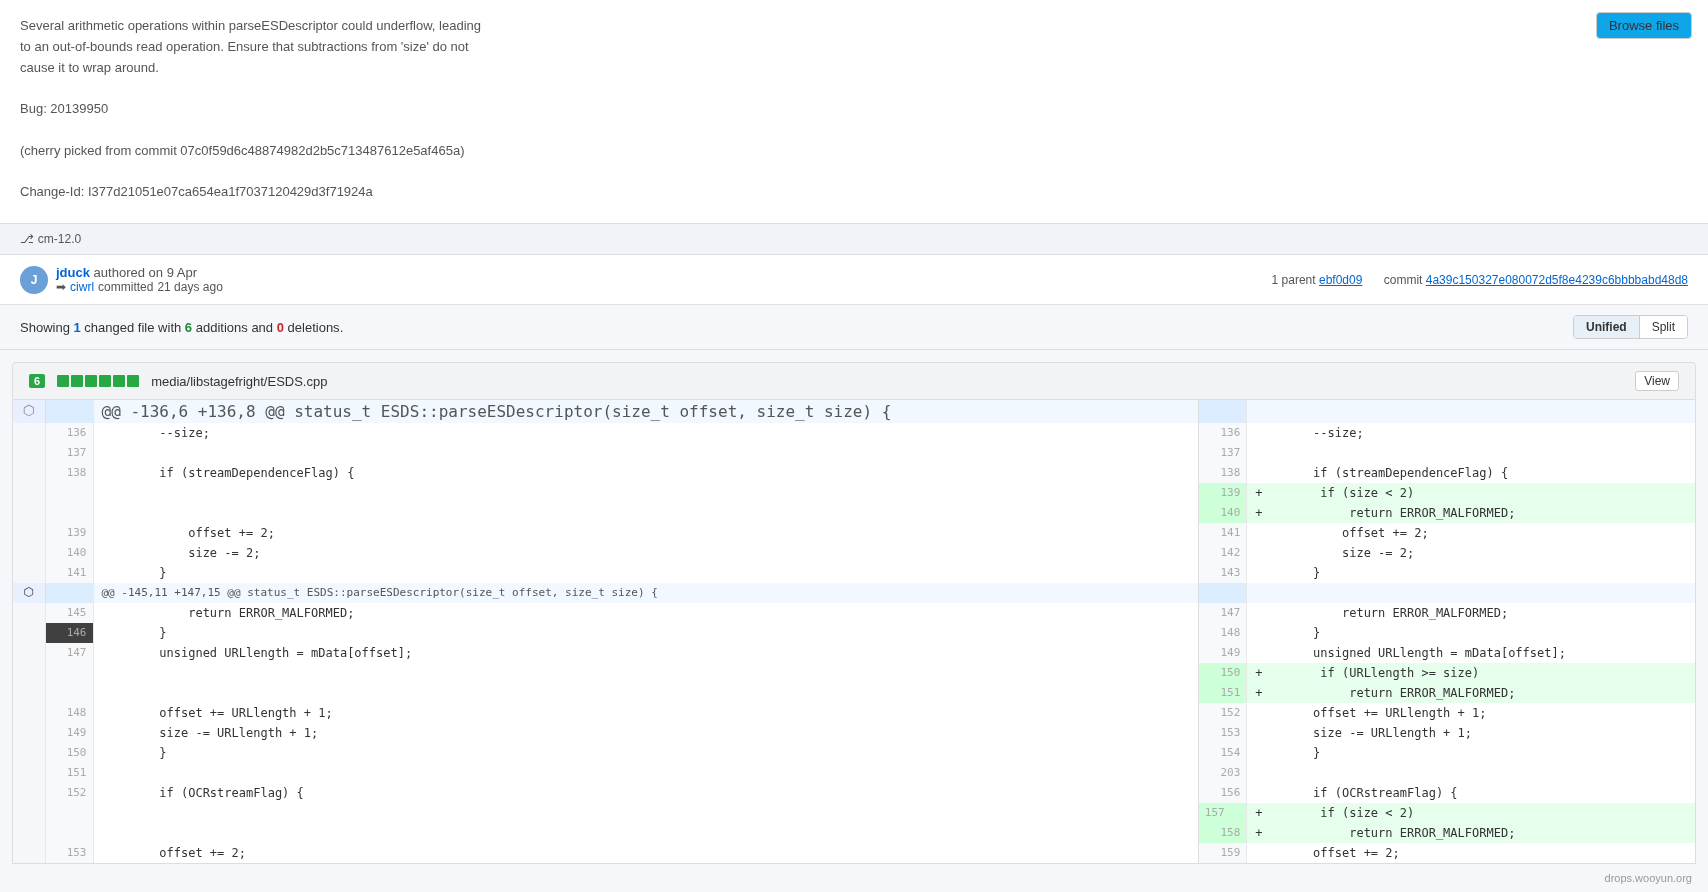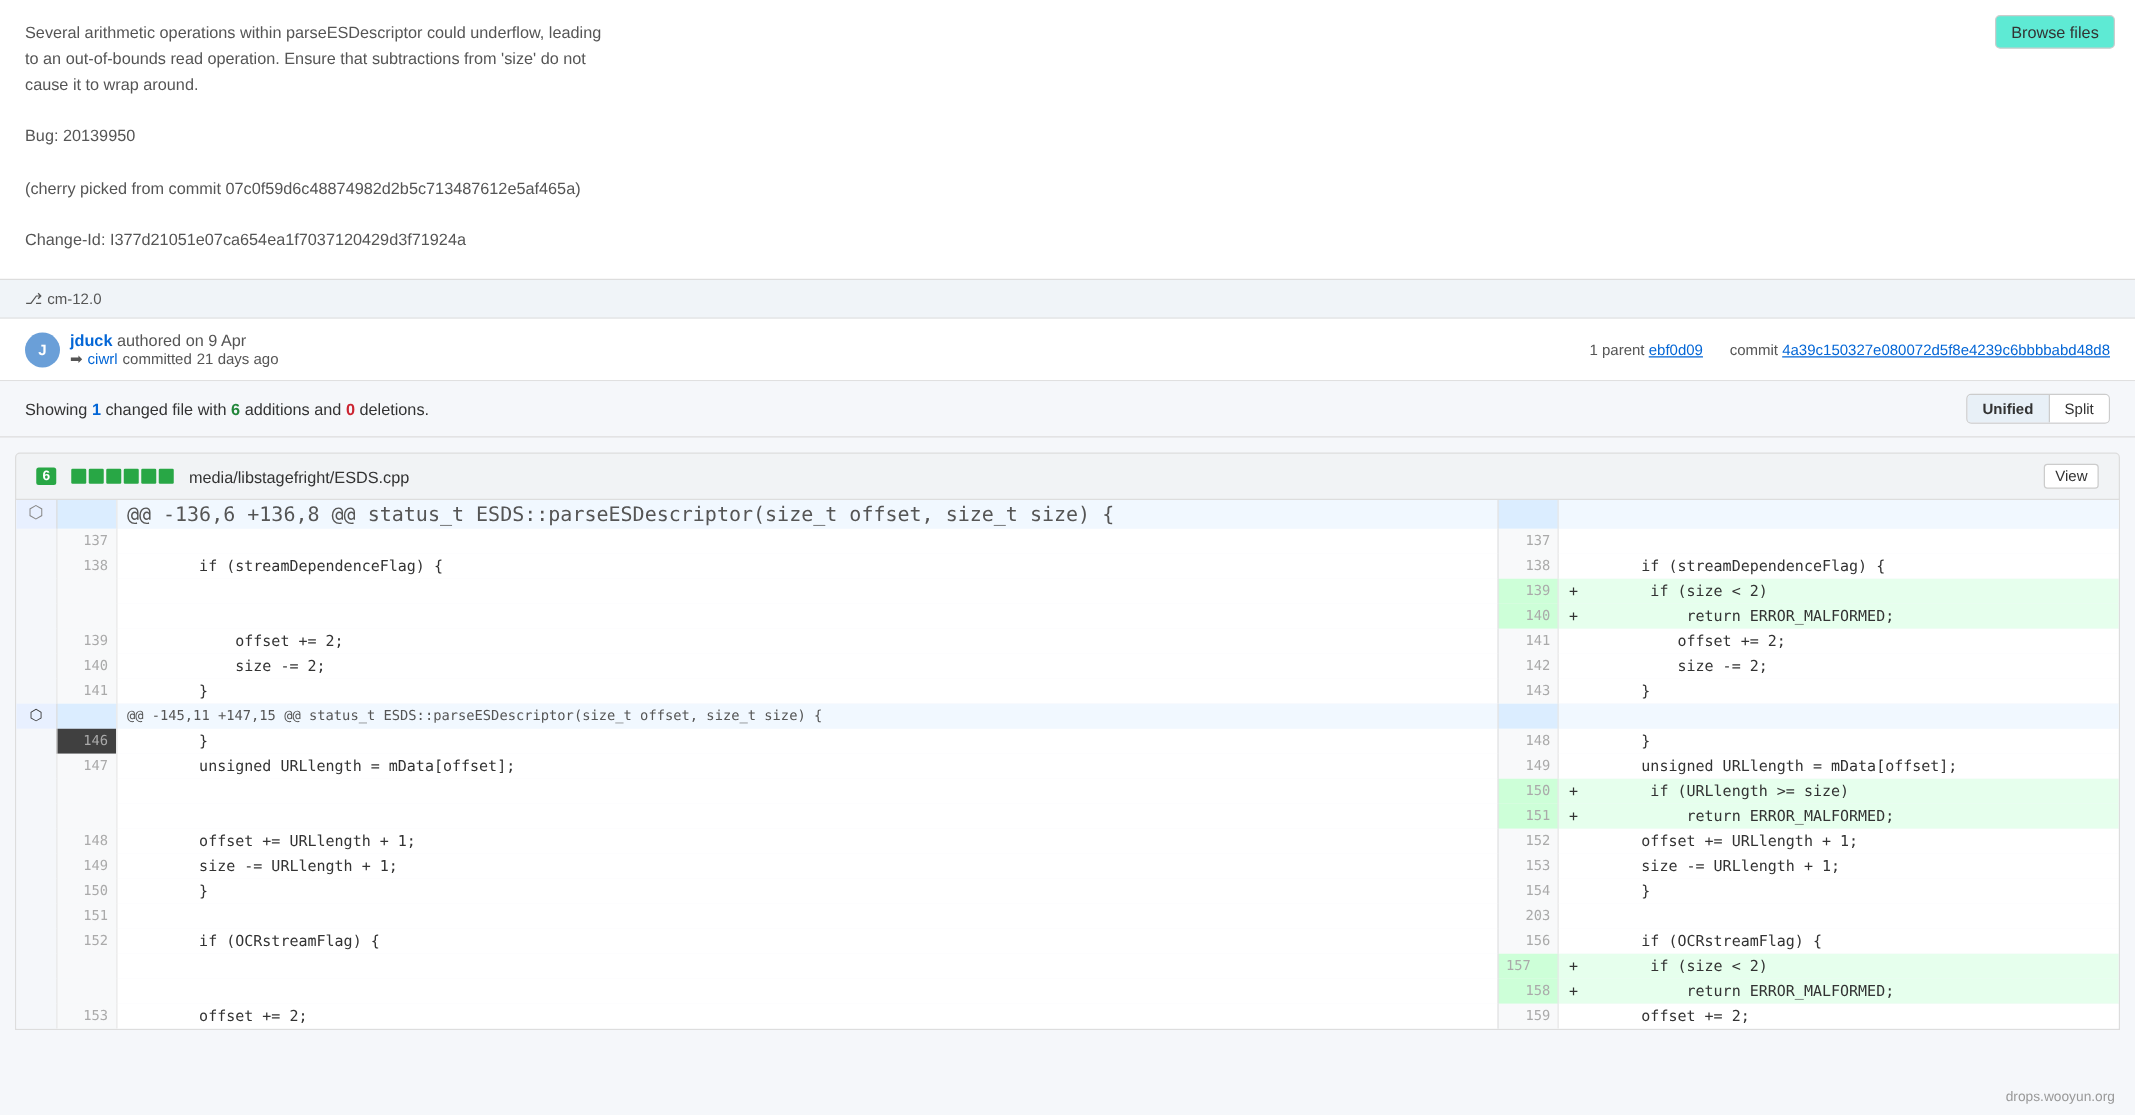--- a/index.html
+++ b/index.html
@@ -36,7 +36,7 @@
       position: absolute;
       top: 12px;
       right: 16px;
-      background: #5eead4;
+      background: #0ea5e9;
       border: 1px solid #ccc;
       border-radius: 4px;
       padding: 5px 12px;

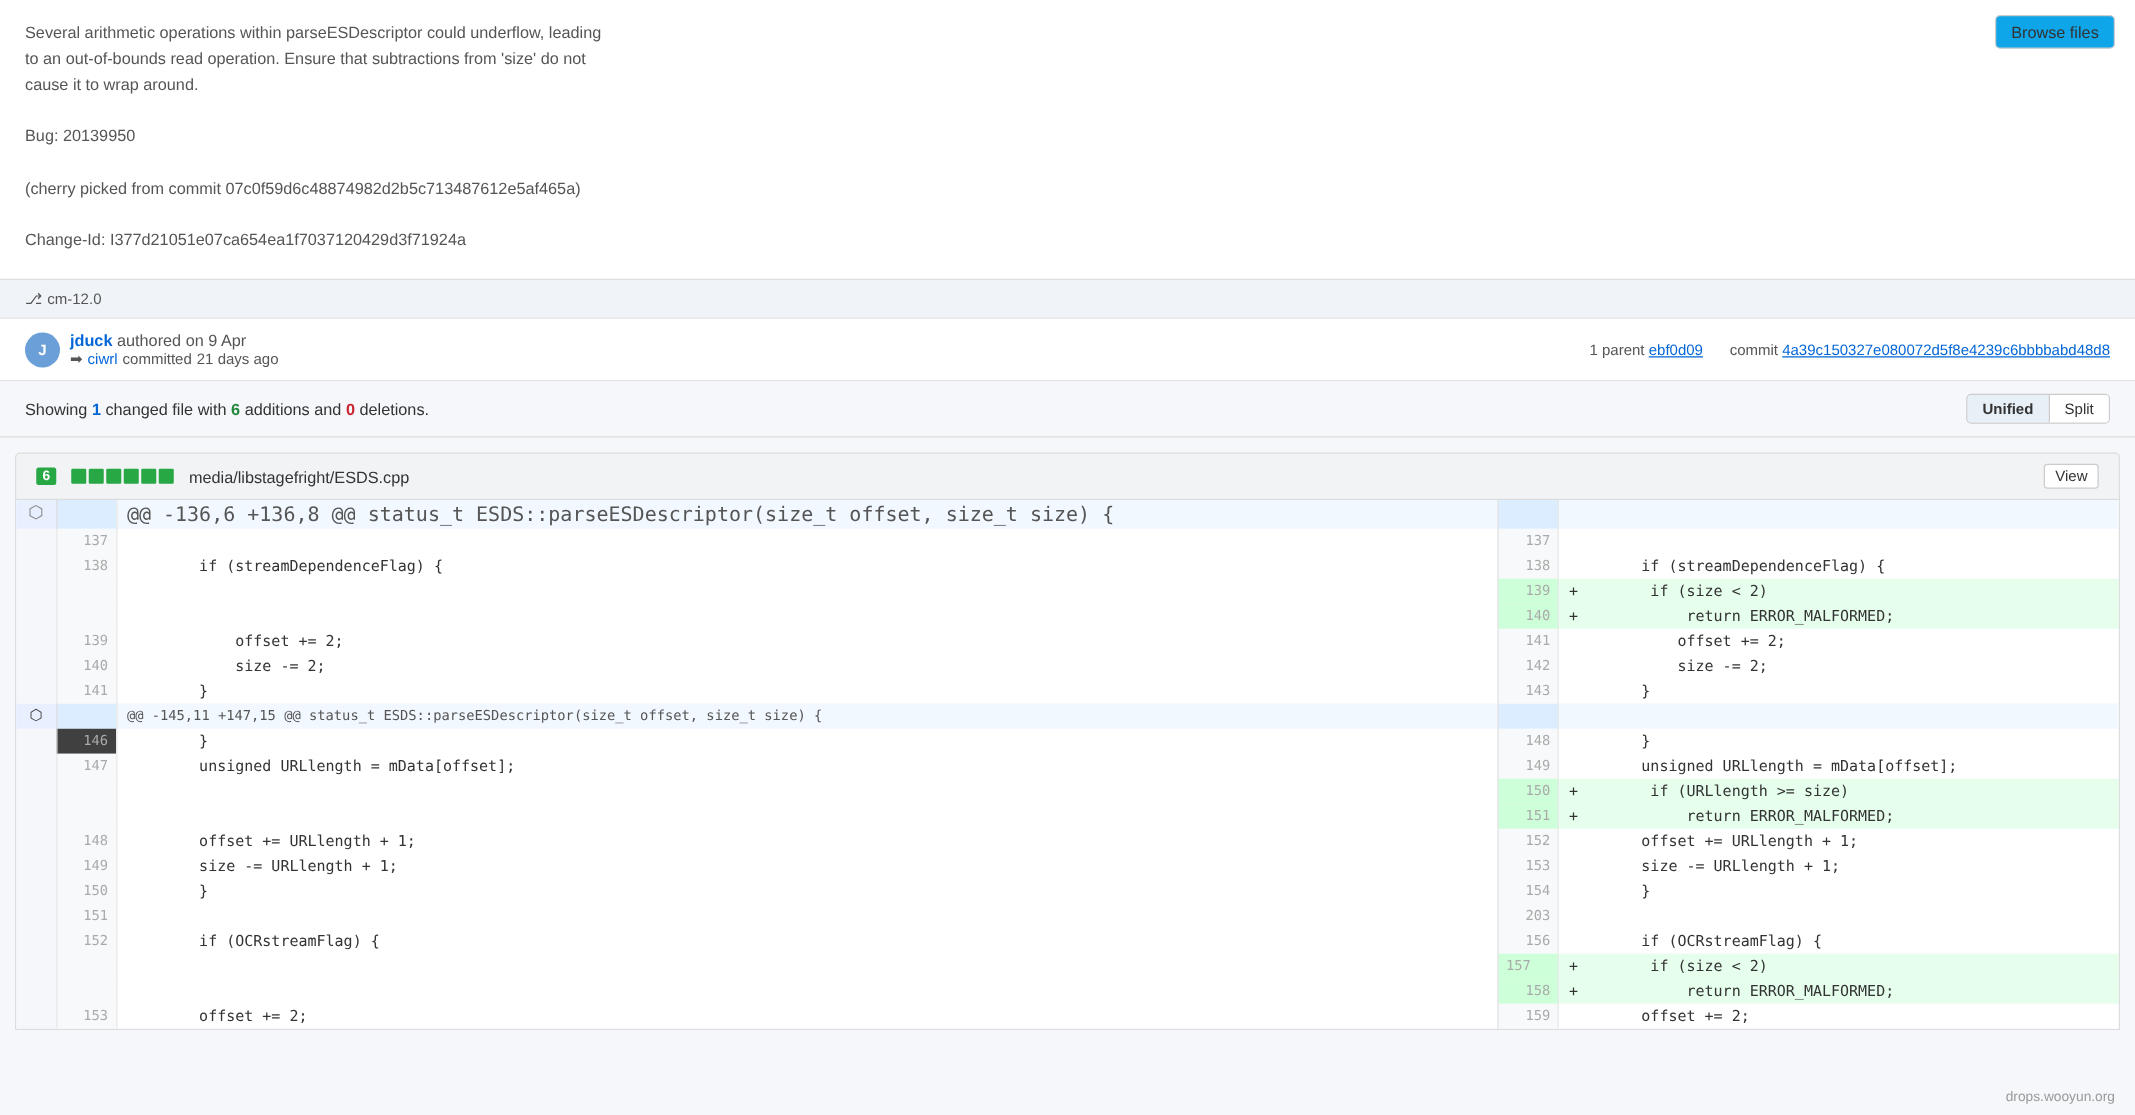--- a/index.html
+++ b/index.html
@@ -330,6 +330,14 @@
             </tr>
             <tr>
               <td style="width: 32px; min-width: 32px; text-align: center; background: rgb(245, 247, 250); border-right: 1px solid rgb(232, 232, 232);"></td>
+              <td style="width: 48px; min-width: 48px; text-align: right; padding: 0px 6px; color: rgb(170, 170, 170); background: rgb(248, 249, 250); border-right: 1px solid rgb(232, 232, 232); font-family: monospace; font-size: 11px; line-height: 20px; user-select: none;">136</td>
+              <td style="padding: 0px 8px; font-family: Consolas, Monaco, monospace; font-size: 12px; line-height: 20px; color: rgb(51, 51, 51); background: rgb(255, 255, 255); white-space: pre;">        --size;</td>
+              <td style="width: 1px; background: rgb(221, 221, 221); padding: 0px;"></td>
+              <td style="width: 48px; min-width: 48px; text-align: right; padding: 0px 6px; color: rgb(170, 170, 170); background: rgb(248, 249, 250); border-right: 1px solid rgb(232, 232, 232); font-family: monospace; font-size: 11px; line-height: 20px; user-select: none;">136</td>
+              <td style="padding: 0px 8px; font-family: Consolas, Monaco, monospace; font-size: 12px; line-height: 20px; color: rgb(51, 51, 51); background: rgb(255, 255, 255); white-space: pre;">        --size;</td>
+            </tr>
+            <tr>
+              <td style="width: 32px; min-width: 32px; text-align: center; background: rgb(245, 247, 250); border-right: 1px solid rgb(232, 232, 232);"></td>
               <td style="width: 48px; min-width: 48px; text-align: right; padding: 0px 6px; color: rgb(170, 170, 170); background: rgb(248, 249, 250); border-right: 1px solid rgb(232, 232, 232); font-family: monospace; font-size: 11px; line-height: 20px; user-select: none;">137</td>
               <td style="padding: 0px 8px; font-family: Consolas, Monaco, monospace; font-size: 12px; line-height: 20px; color: rgb(51, 51, 51); background: rgb(255, 255, 255); white-space: pre;"></td>
               <td style="width: 1px; background: rgb(221, 221, 221); padding: 0px;"></td>

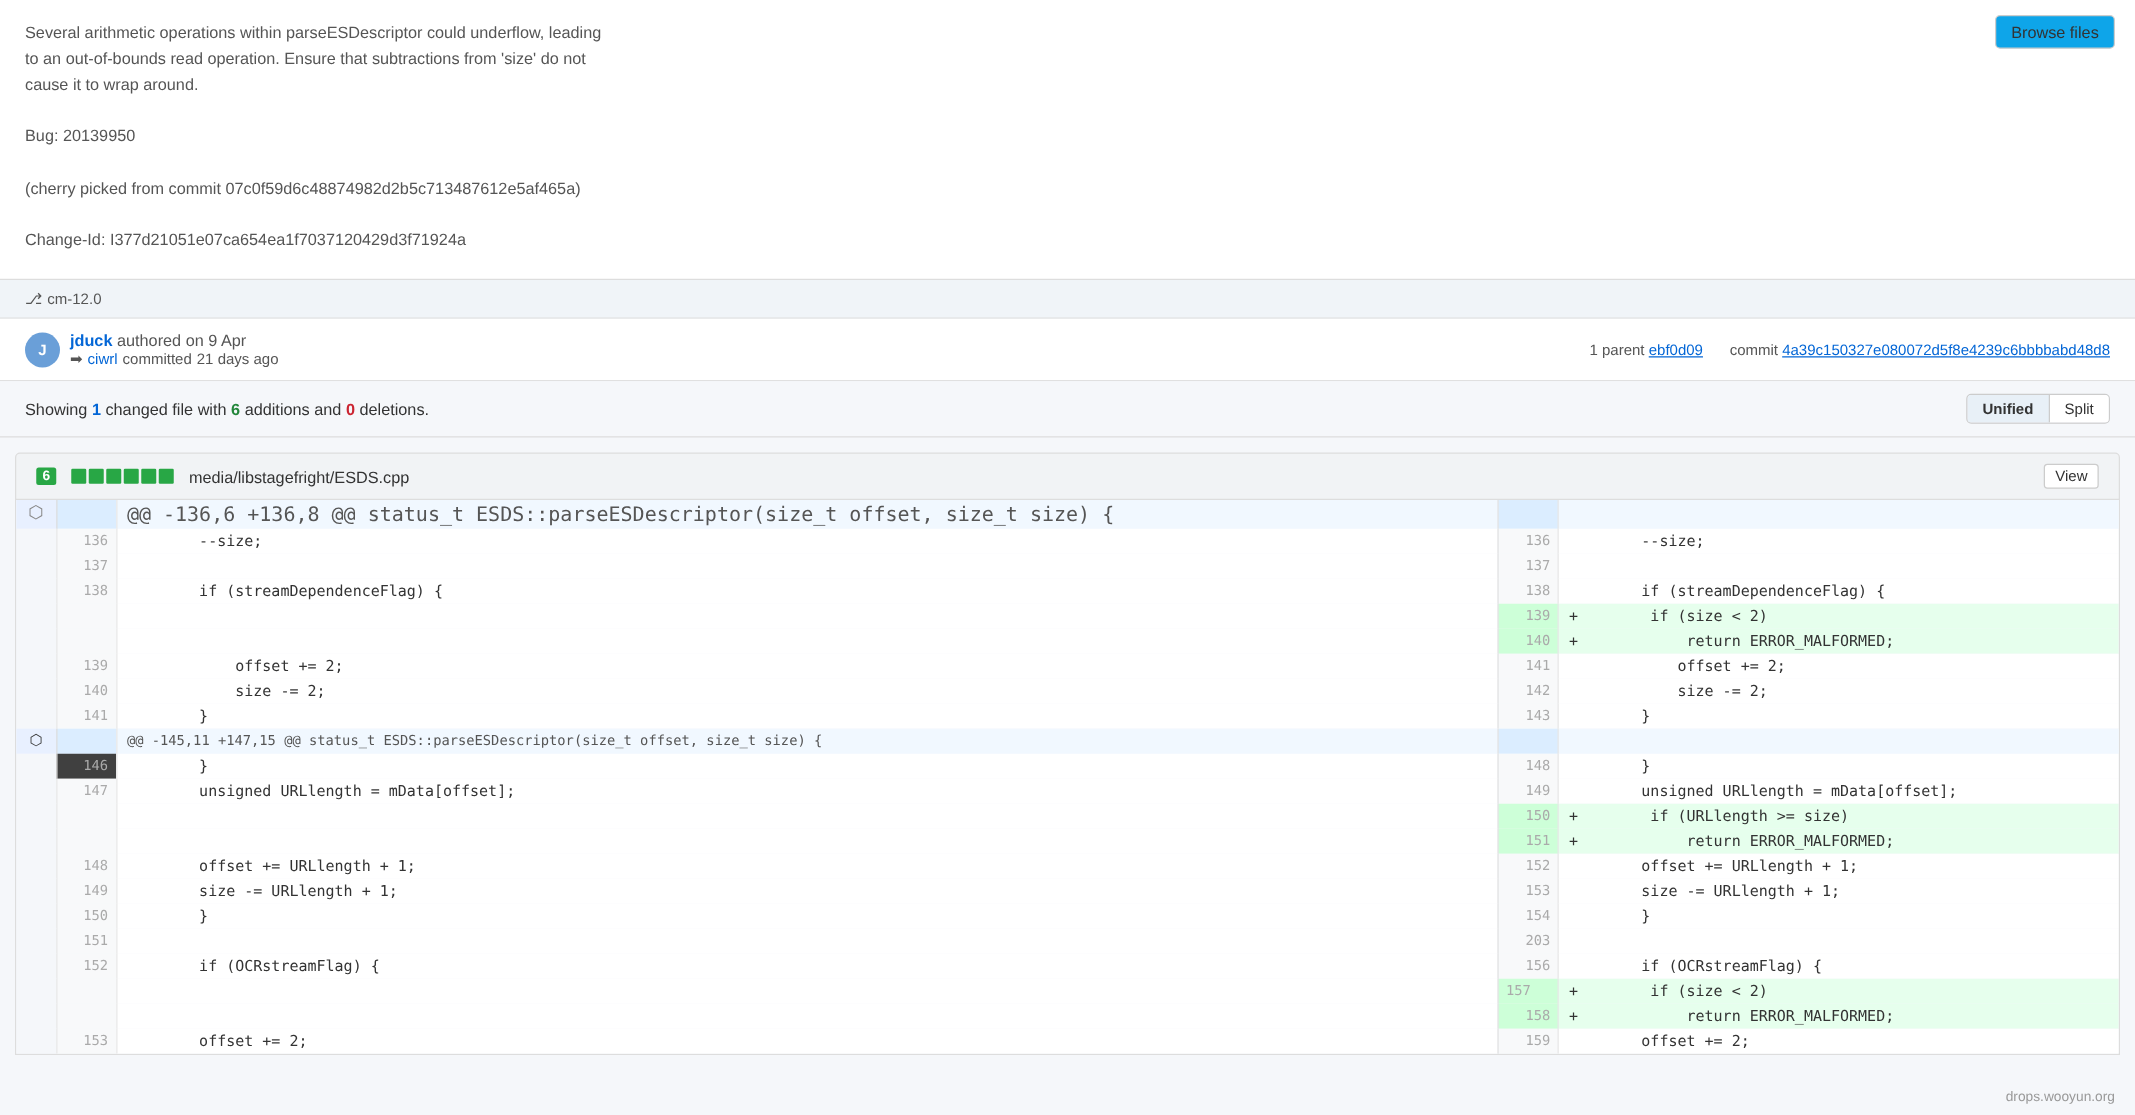--- a/index.html
+++ b/index.html
@@ -402,6 +402,14 @@
             </tr>
             <tr>
               <td style="width: 32px; min-width: 32px; text-align: center; background: rgb(245, 247, 250); border-right: 1px solid rgb(232, 232, 232);"></td>
+              <td style="width: 48px; min-width: 48px; text-align: right; padding: 0px 6px; color: rgb(170, 170, 170); background: rgb(248, 249, 250); border-right: 1px solid rgb(232, 232, 232); font-family: monospace; font-size: 11px; line-height: 20px; user-select: none;">145</td>
+              <td style="padding: 0px 8px; font-family: Consolas, Monaco, monospace; font-size: 12px; line-height: 20px; color: rgb(51, 51, 51); background: rgb(255, 255, 255); white-space: pre;">            return ERROR_MALFORMED;</td>
+              <td style="width: 1px; background: rgb(221, 221, 221); padding: 0px;"></td>
+              <td style="width: 48px; min-width: 48px; text-align: right; padding: 0px 6px; color: rgb(170, 170, 170); background: rgb(248, 249, 250); border-right: 1px solid rgb(232, 232, 232); font-family: monospace; font-size: 11px; line-height: 20px; user-select: none;">147</td>
+              <td style="padding: 0px 8px; font-family: Consolas, Monaco, monospace; font-size: 12px; line-height: 20px; color: rgb(51, 51, 51); background: rgb(255, 255, 255); white-space: pre;">            return ERROR_MALFORMED;</td>
+            </tr>
+            <tr>
+              <td style="width: 32px; min-width: 32px; text-align: center; background: rgb(245, 247, 250); border-right: 1px solid rgb(232, 232, 232);"></td>
               <td style="width: 48px; min-width: 48px; text-align: right; padding: 0px 6px; color: rgb(170, 170, 170); background: #404040; border-right: 1px solid rgb(232, 232, 232); font-family: monospace; font-size: 11px; line-height: 20px; user-select: none;">146</td>
               <td style="padding: 0px 8px; font-family: Consolas, Monaco, monospace; font-size: 12px; line-height: 20px; color: rgb(51, 51, 51); background: rgb(255, 255, 255); white-space: pre;">        }</td>
               <td style="width: 1px; background: rgb(221, 221, 221); padding: 0px;"></td>

